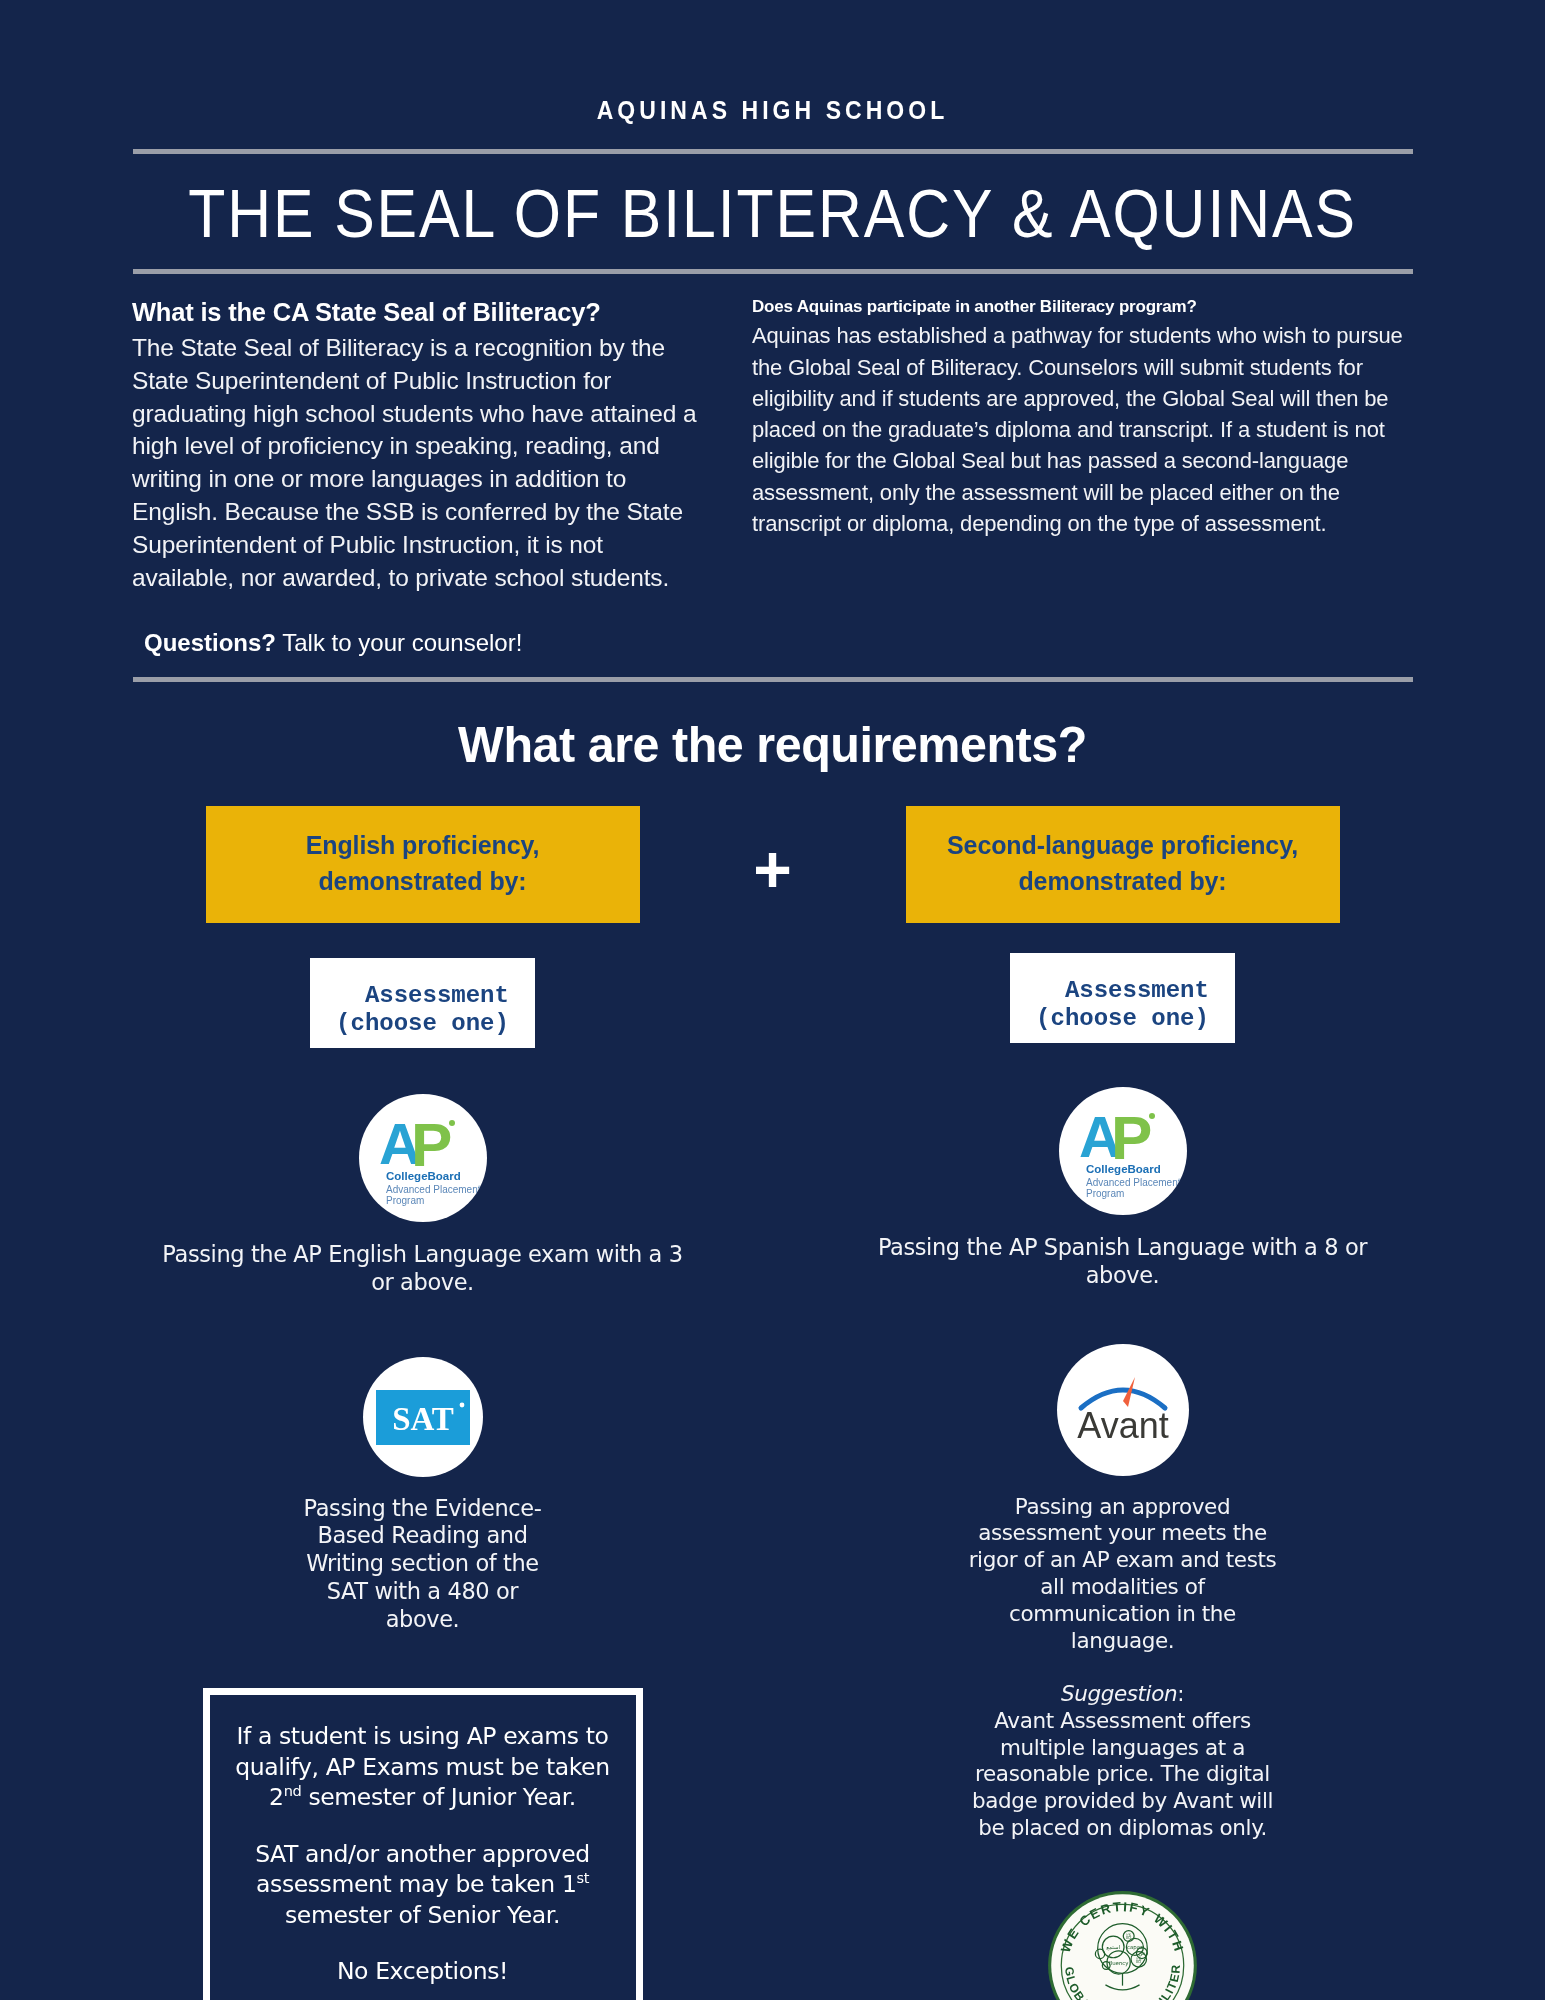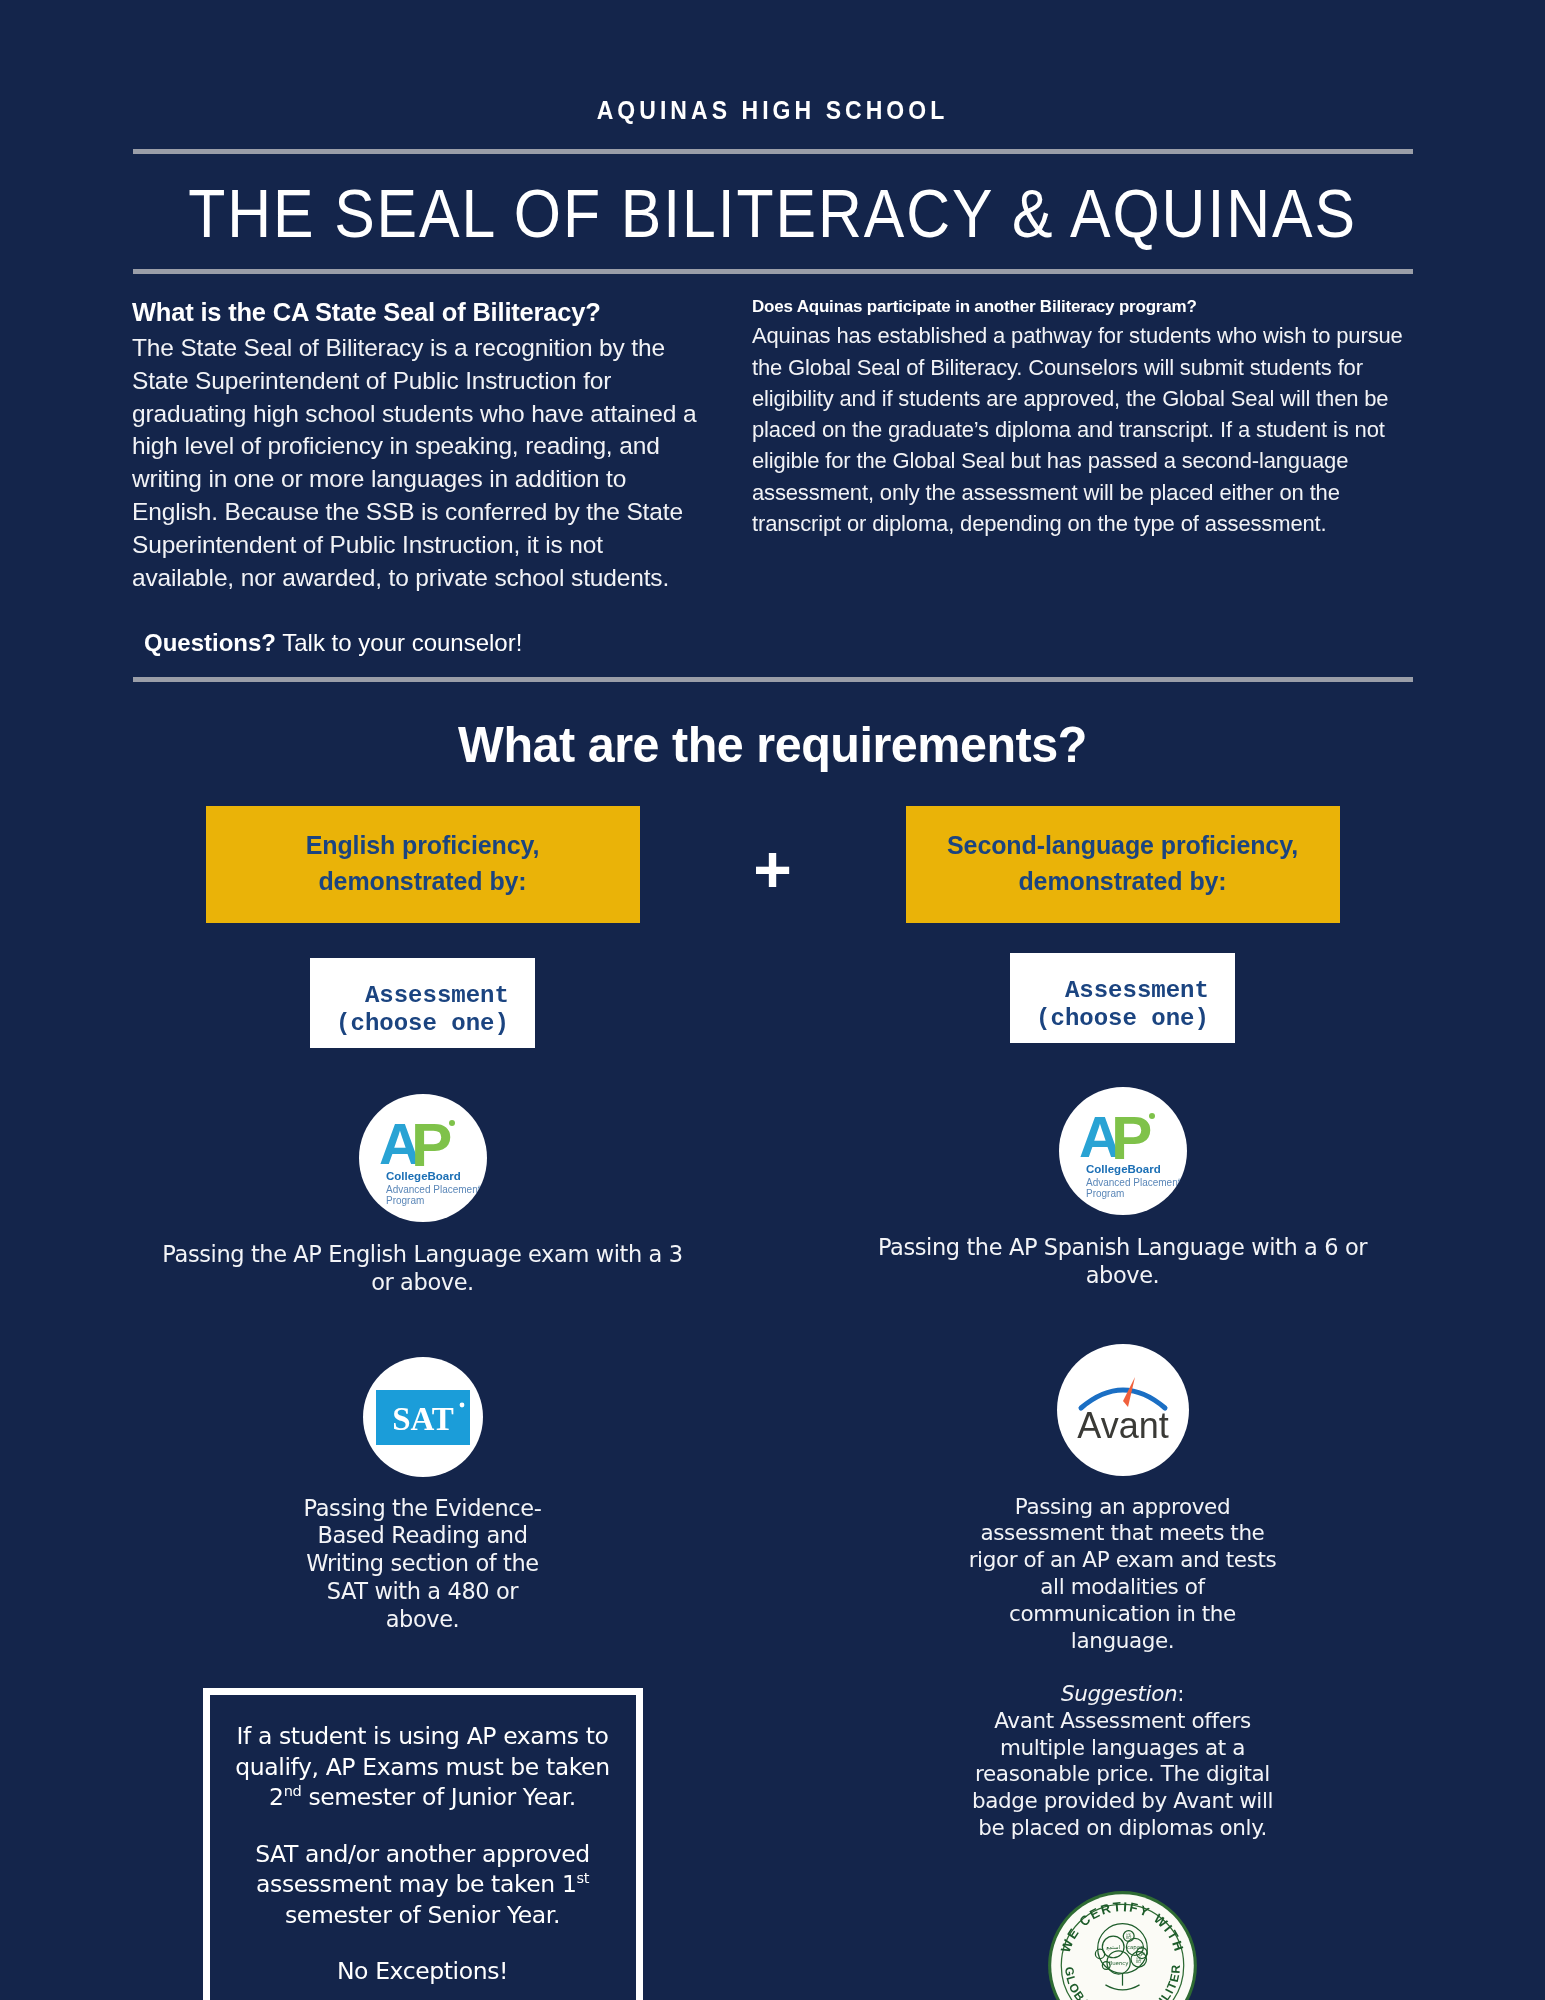--- a/index.html
+++ b/index.html
@@ -339,7 +339,7 @@
           </g>
         </svg>
       </div>
-      <div class="caption">Passing the AP Spanish Language with a 6 or above.</div>
+      <div class="caption">Passing the AP Spanish Language with a 8 or above.</div>
 
       <div class="logo-circle avant" style="margin-top:54px;">
         <svg width="132" height="132" viewBox="0 0 132 132" aria-hidden="true">

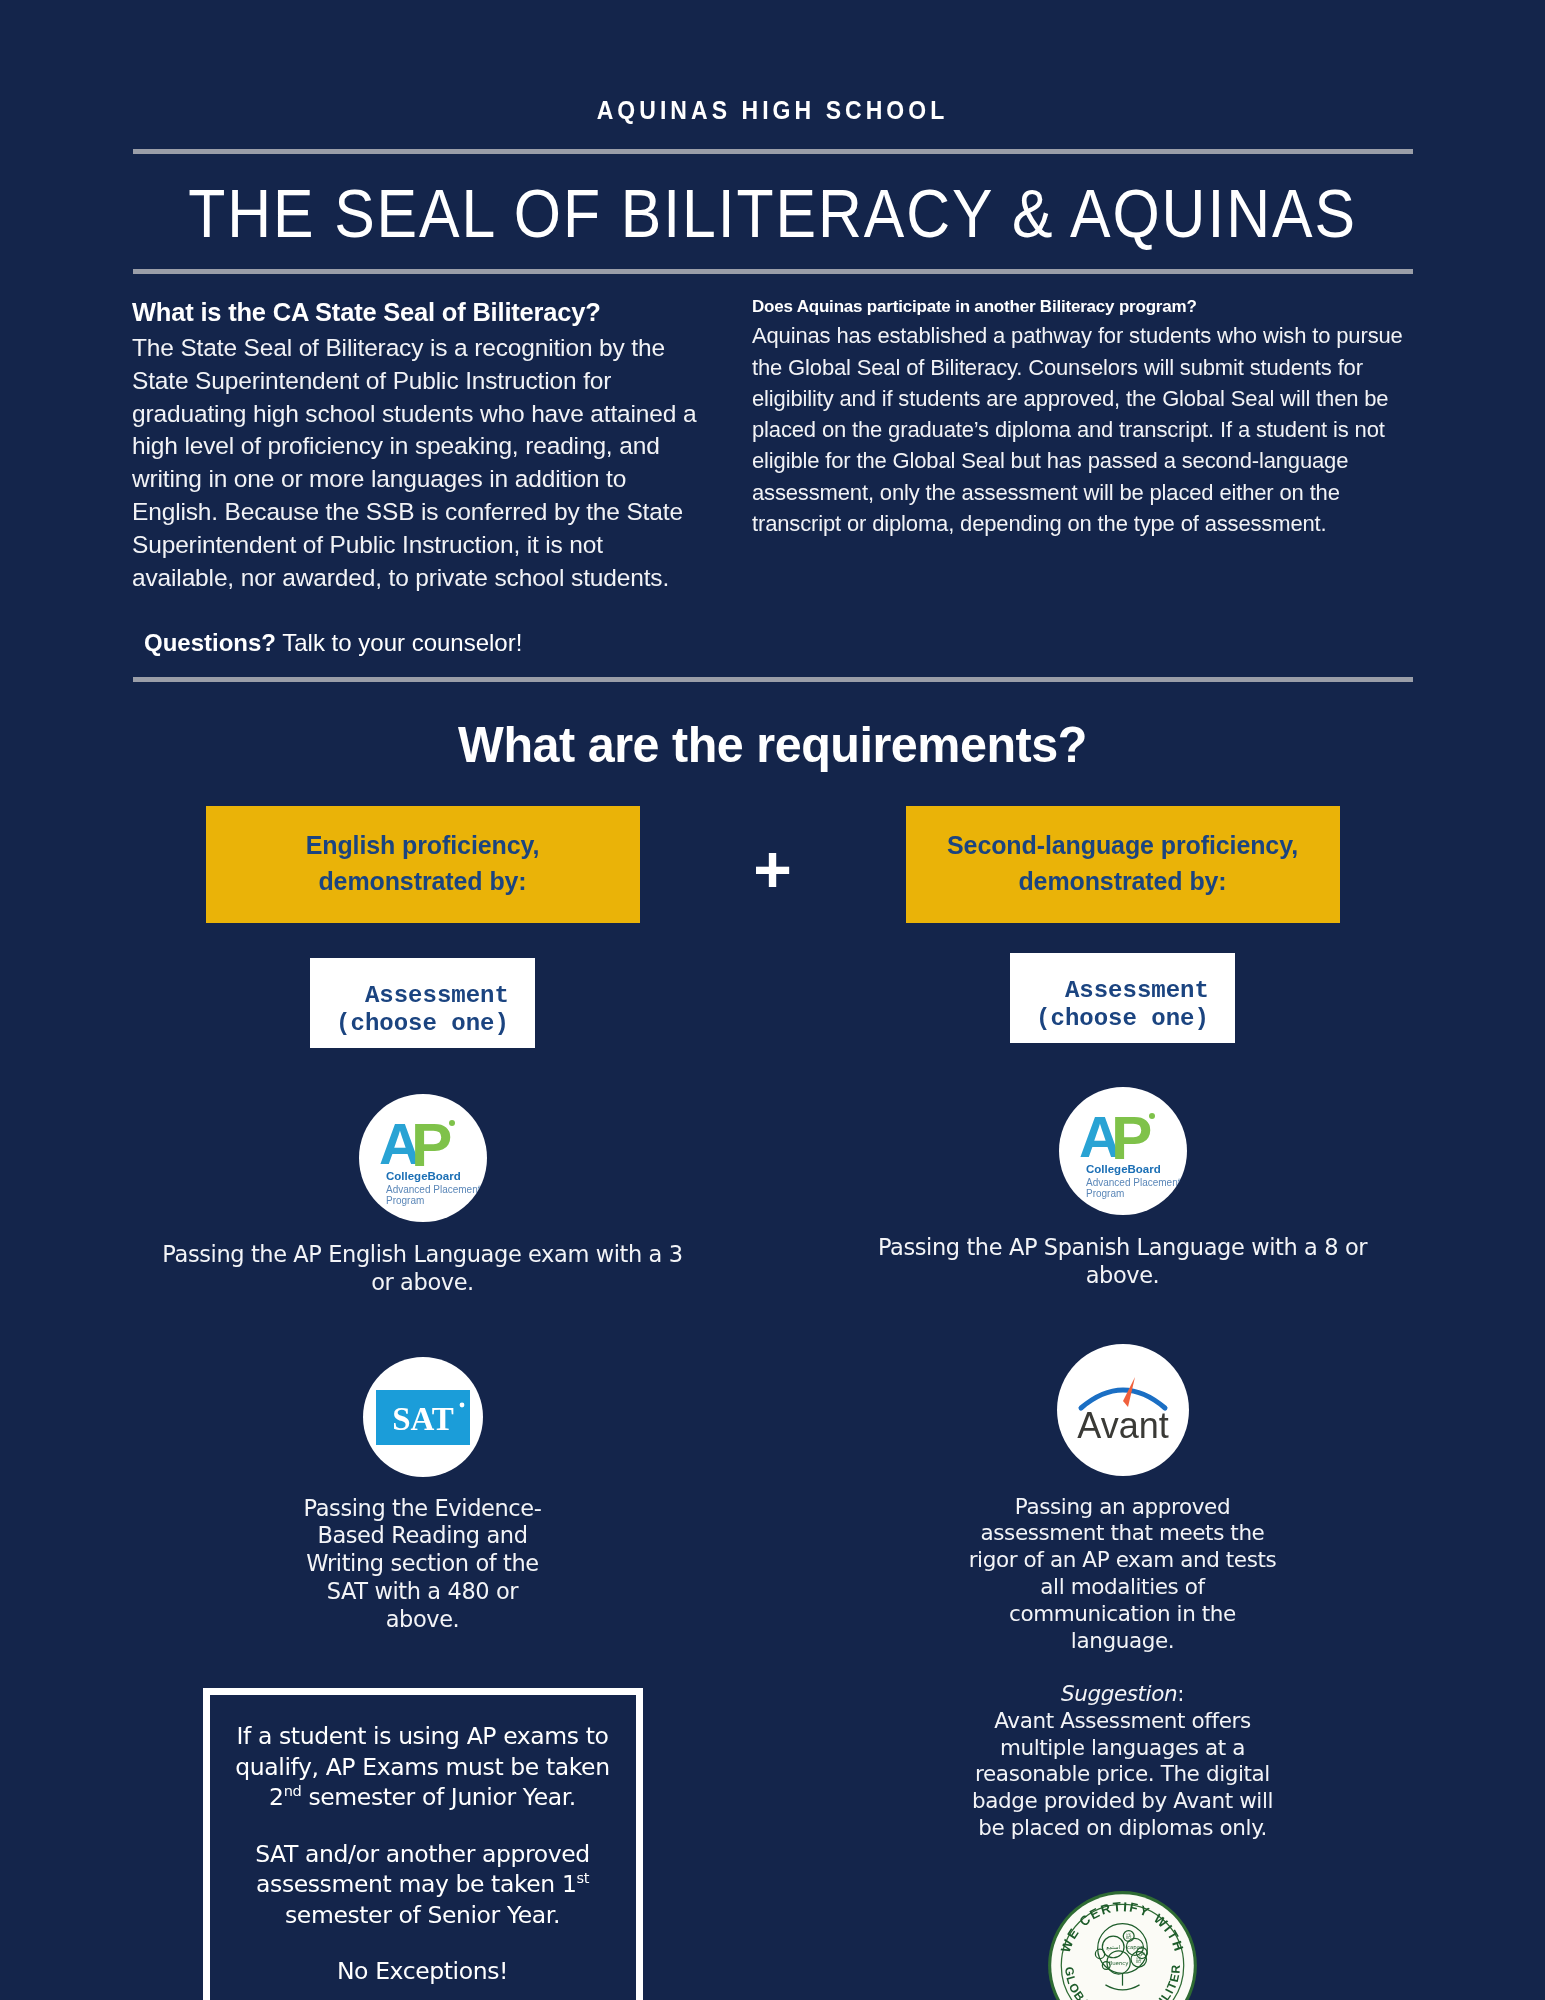--- a/index.html
+++ b/index.html
@@ -348,7 +348,7 @@
           <text x="66" y="94" font-size="36" fill="#3a3a36" text-anchor="middle" font-family="'Liberation Sans', sans-serif">Avant</text>
         </svg>
       </div>
-      <div class="caption small" style="width:330px;">Passing an approved assessment that meets the rigor of an AP exam and tests all modalities of communication in the language.</div>
+      <div class="caption small" style="width:330px;">Passing an approved assessment your meets the rigor of an AP exam and tests all modalities of communication in the language.</div>
 
       <div class="suggestion" style="width:330px;">
         <i><span>Suggestion</span></i><span>:</span><br>

